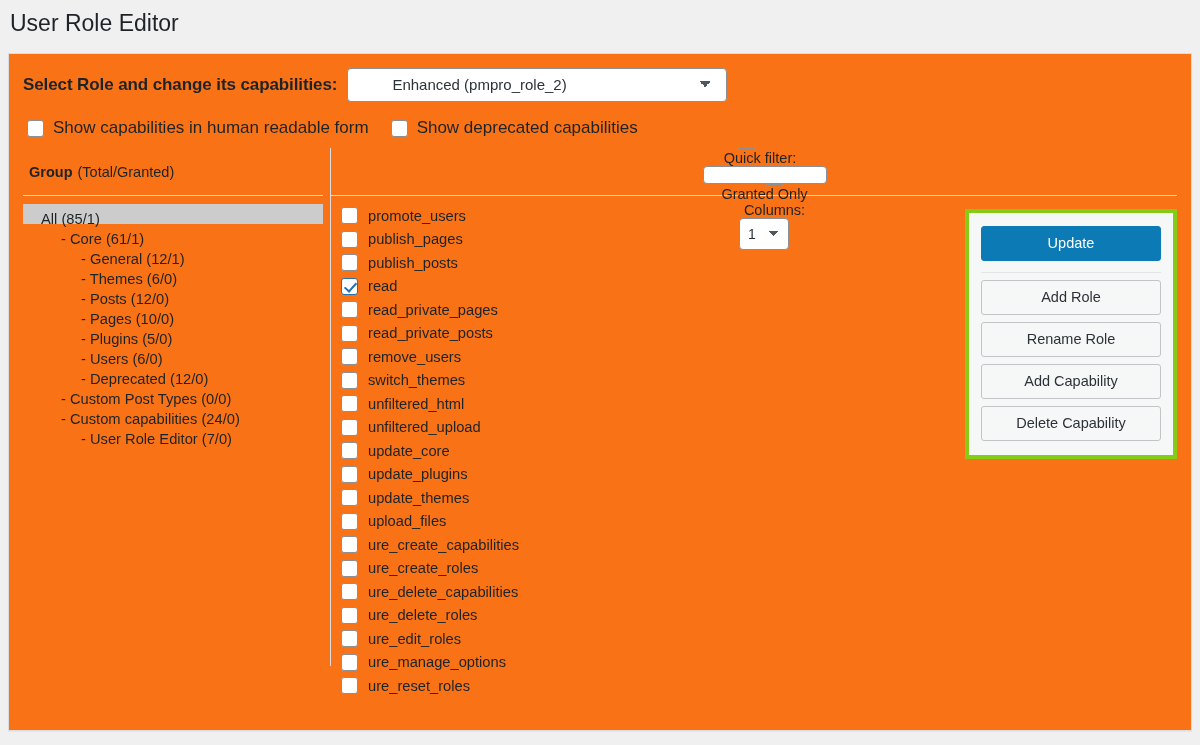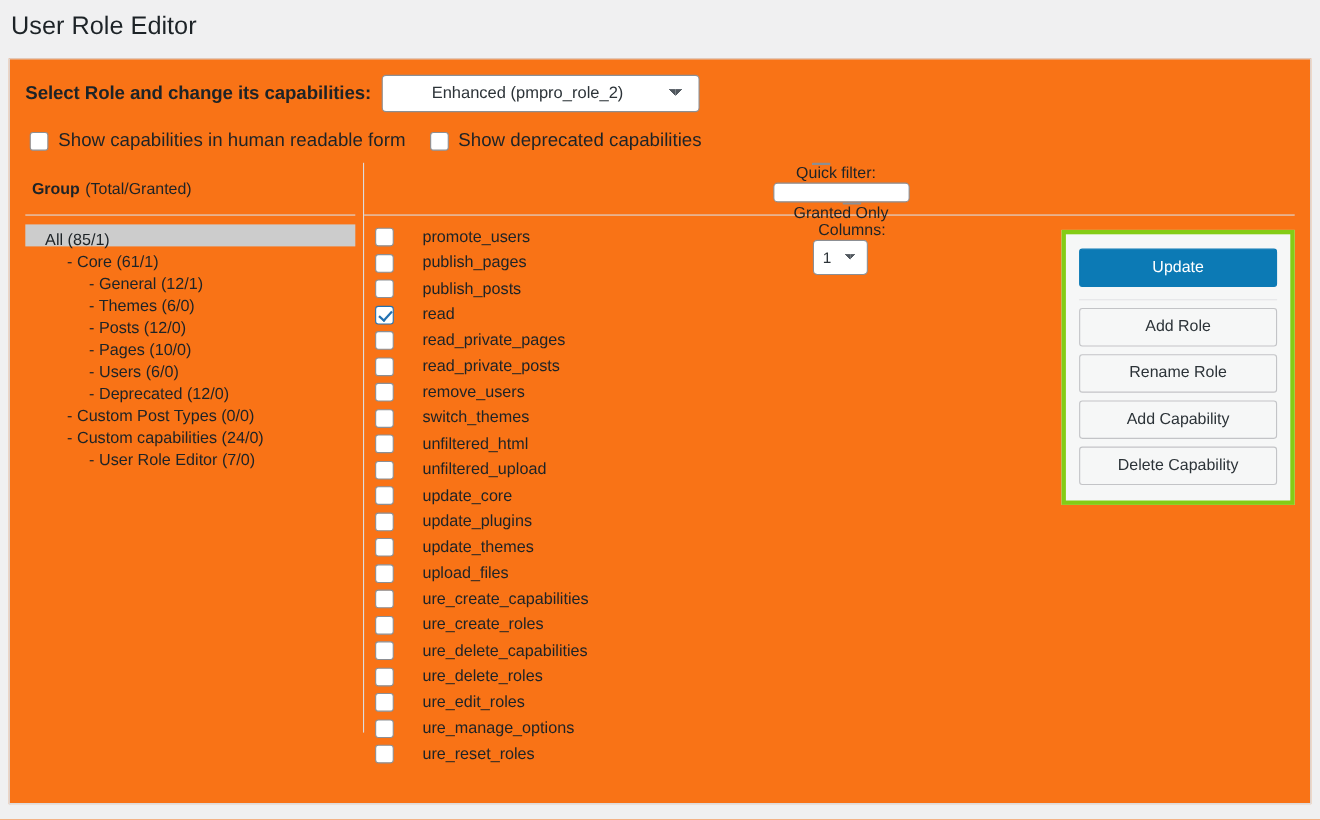--- a/index.html
+++ b/index.html
@@ -73,7 +73,7 @@
     box-shadow: 0 0 0 transparent;
   }
   #role-select {
-    width: 289px;
+    width: 380px;
     height: 34px;
     line-height: 32px;
     margin-left: 10px;

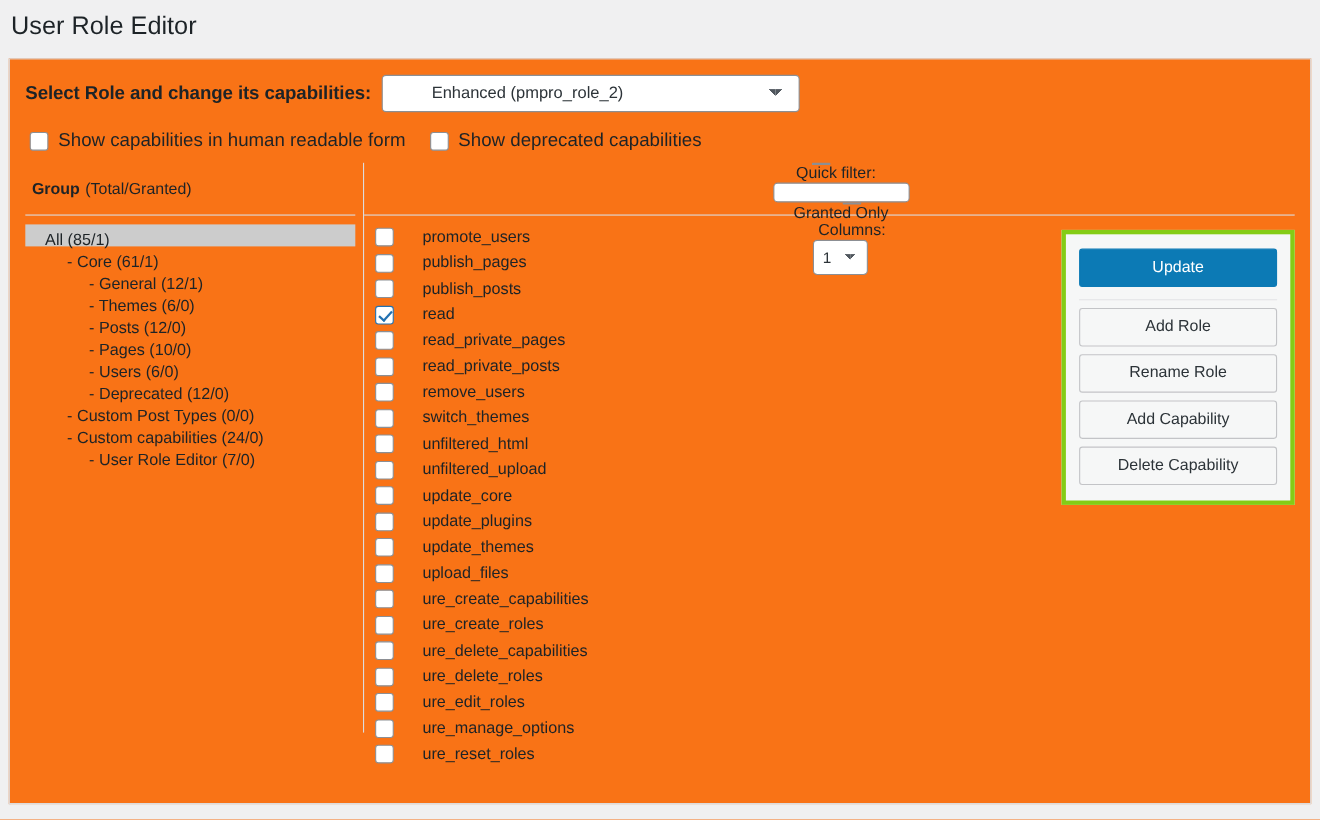--- a/index.html
+++ b/index.html
@@ -241,7 +241,7 @@
     align-items: center;
   }
   .cap-row .cap-name {
-    margin-left: 26px;
+    margin-left: 10px;
     font-size: 14.7px;
     color: #1d2327;
     white-space: nowrap;

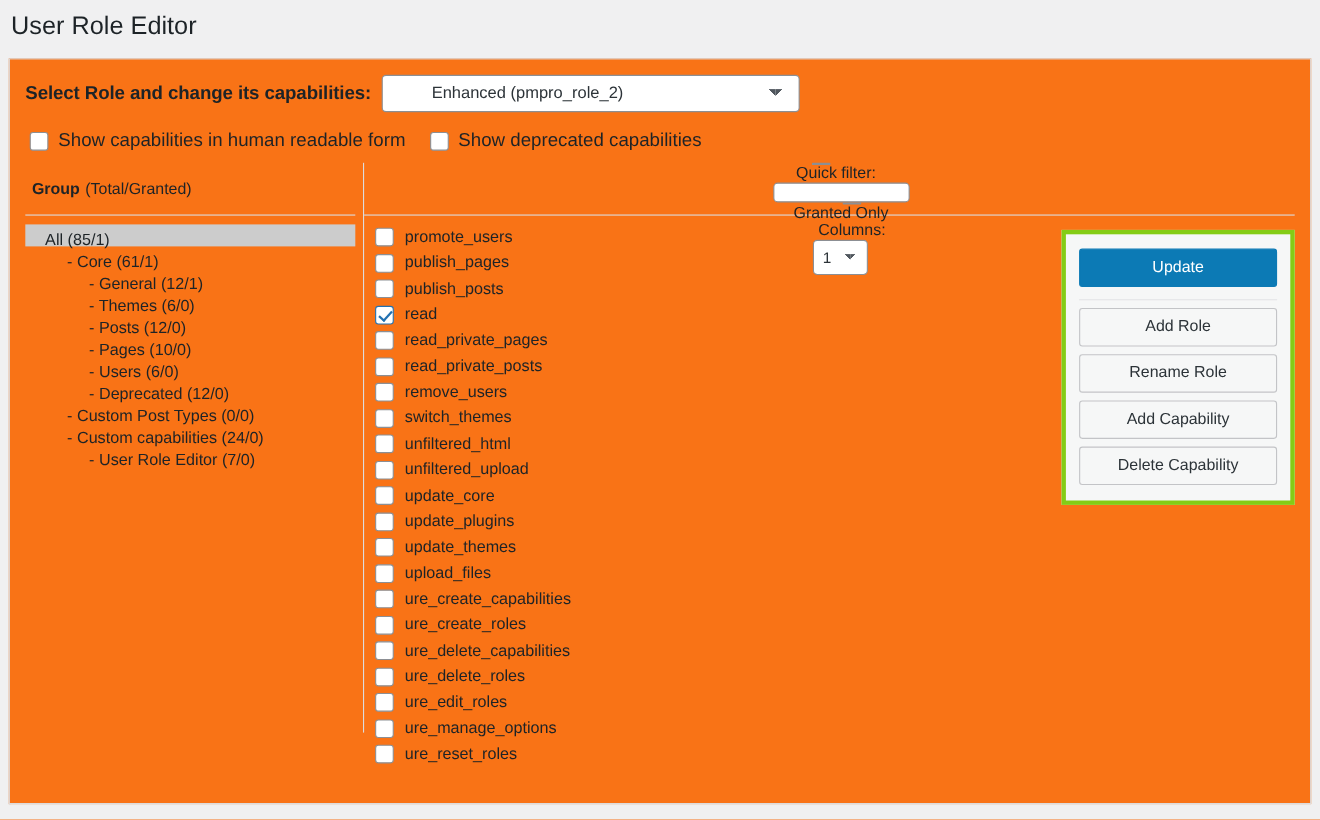--- a/index.html
+++ b/index.html
@@ -337,6 +337,7 @@
         <div class="tree-item lvl2"><span>- Themes (6/0)</span></div>
         <div class="tree-item lvl2"><span>- Posts (12/0)</span></div>
         <div class="tree-item lvl2"><span>- Pages (10/0)</span></div>
+        <div class="tree-item lvl2"><span>- Plugins (5/0)</span></div>
         <div class="tree-item lvl2"><span>- Users (6/0)</span></div>
         <div class="tree-item lvl2"><span>- Deprecated (12/0)</span></div>
         <div class="tree-item lvl1"><span>- Custom Post Types (0/0)</span></div>

